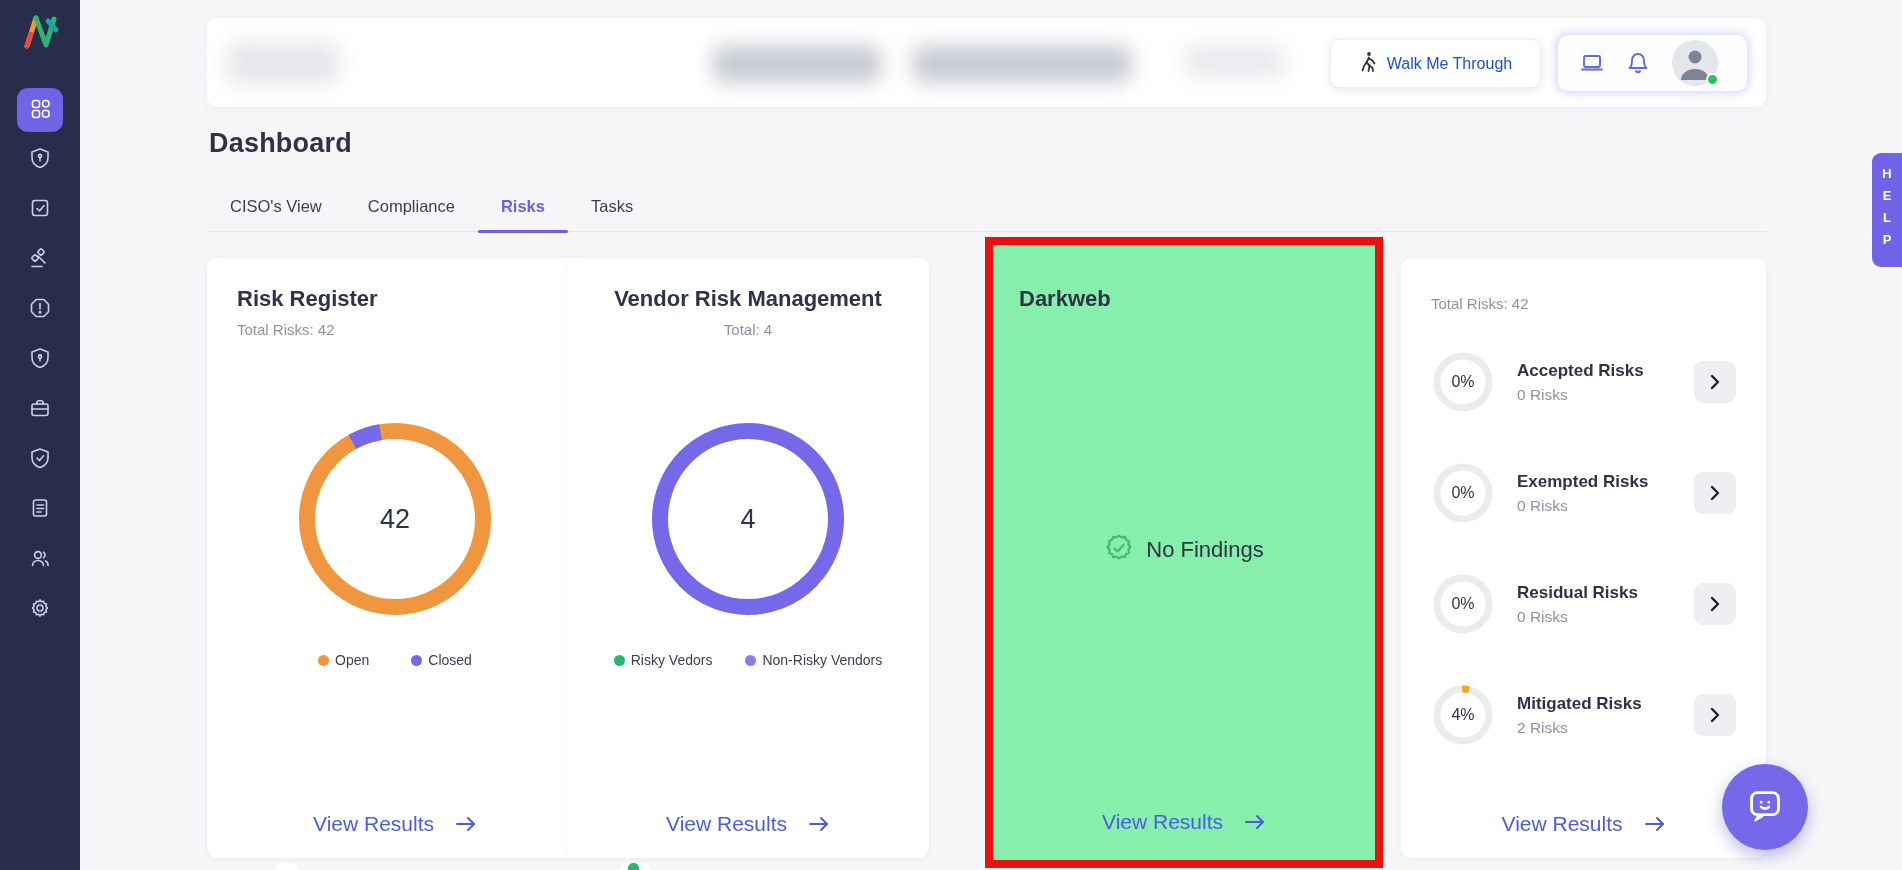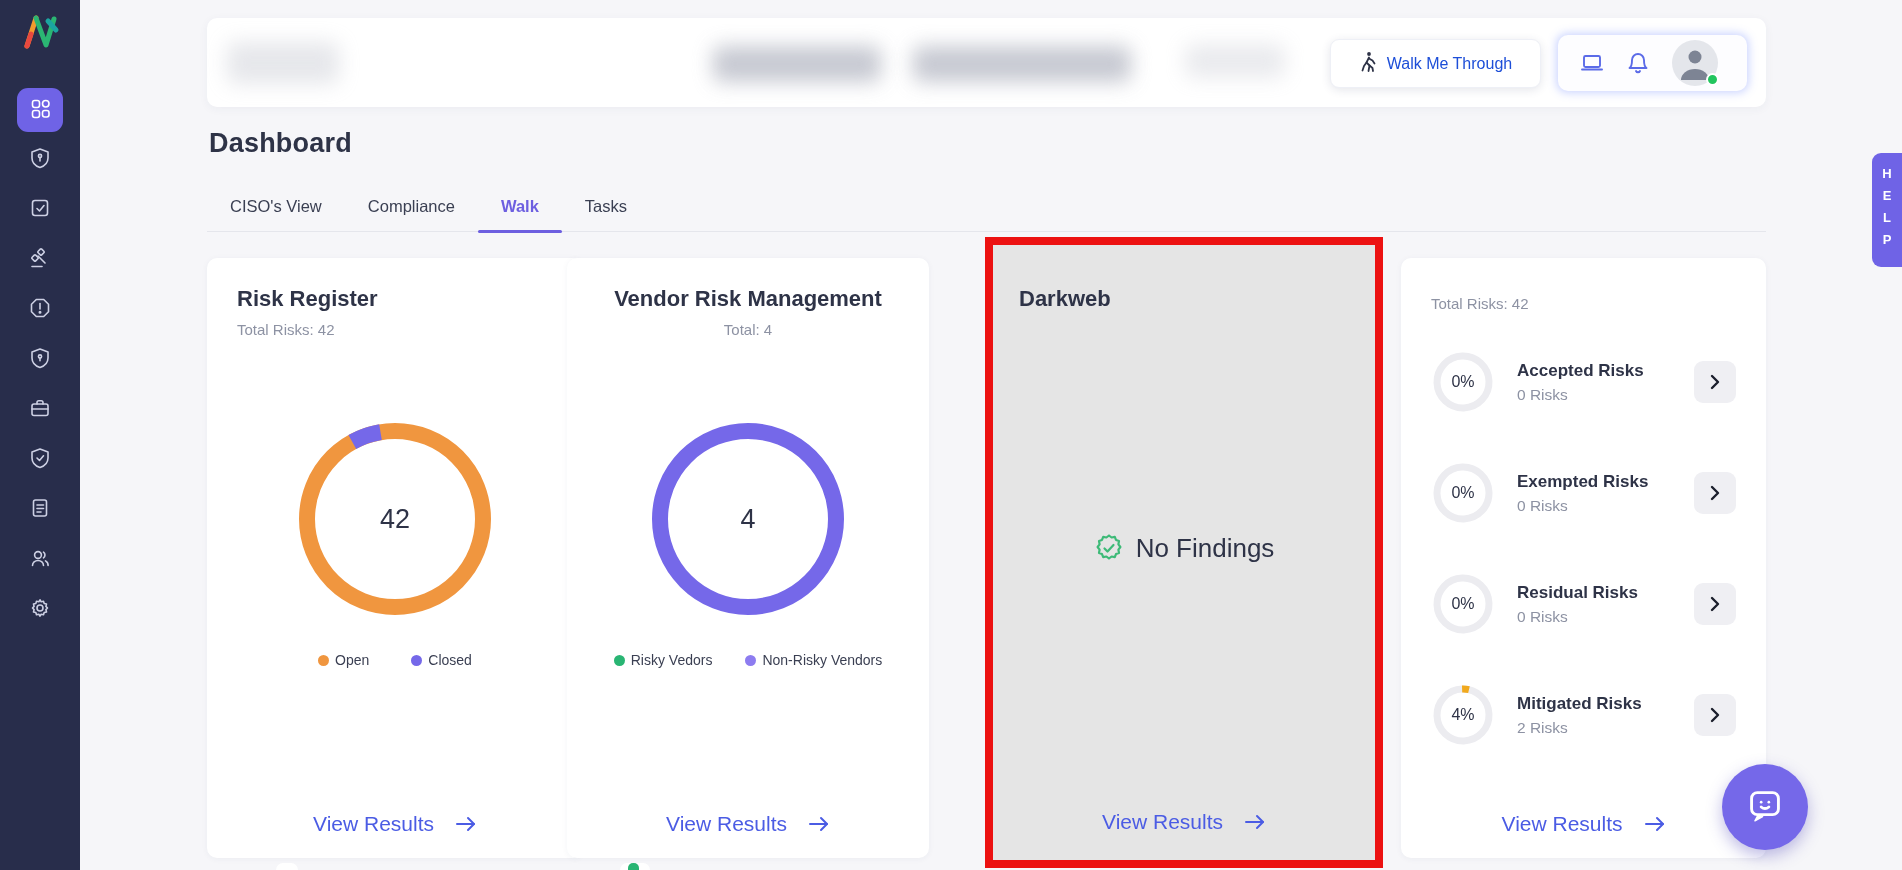--- a/index.html
+++ b/index.html
@@ -243,7 +243,7 @@
 <div class="tabs">
   <div class="tab">CISO's View</div>
   <div class="tab">Compliance</div>
-  <div class="tab active">Walk</div>
+  <div class="tab active">Risks</div>
   <div class="tab">Tasks</div>
 </div>
 

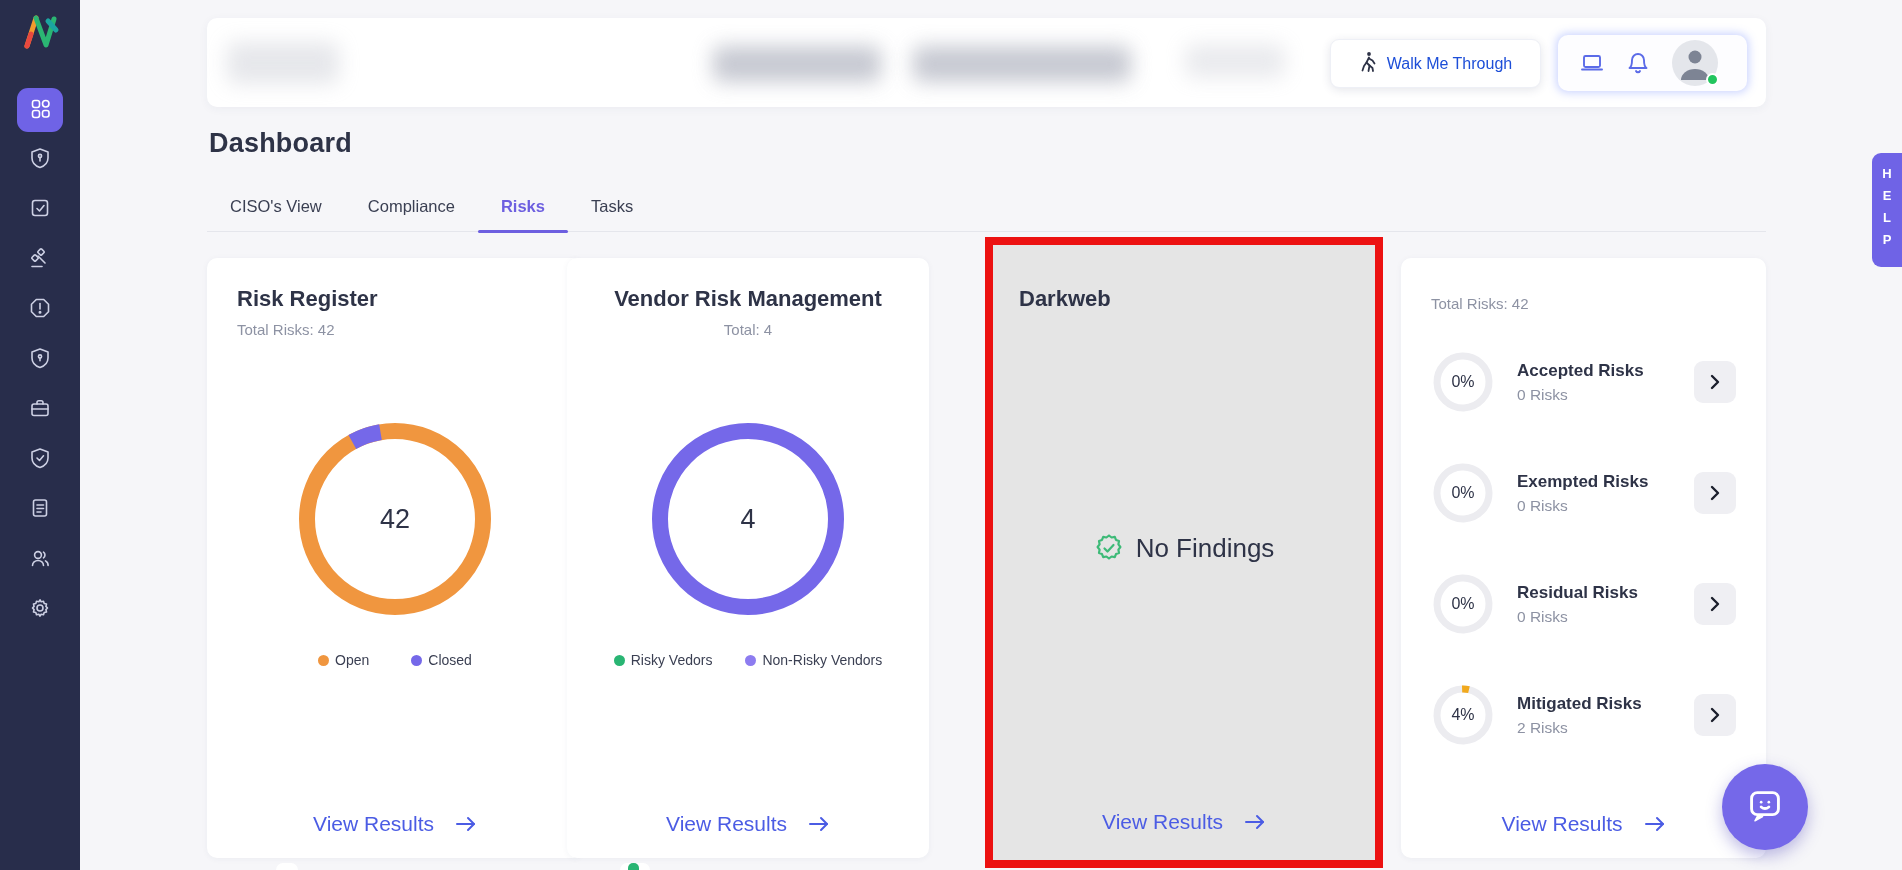--- a/index.html
+++ b/index.html
@@ -51,7 +51,7 @@
   .dot { width:11px; height:11px; border-radius:50%; }
 
   
-  .red-frame { position:absolute; left:985px; top:237px; width:398px; height:631px; border:8px solid #ec1111; background:#e5e5e5; z-index:3; }
+  .red-frame { position:absolute; left:985px; top:237px; width:398px; height:631px; border:8px solid #ec1111; background:#86efac; z-index:3; }
   .darkweb-inner { position:relative; width:100%; height:100%; padding:41px 26px; }
   .no-findings { position:absolute; top:288px; left:0; width:100%; display:flex; align-items:flex-start; justify-content:center; gap:12px; font-size:26px; font-weight:500; color:#2e3347; }
 

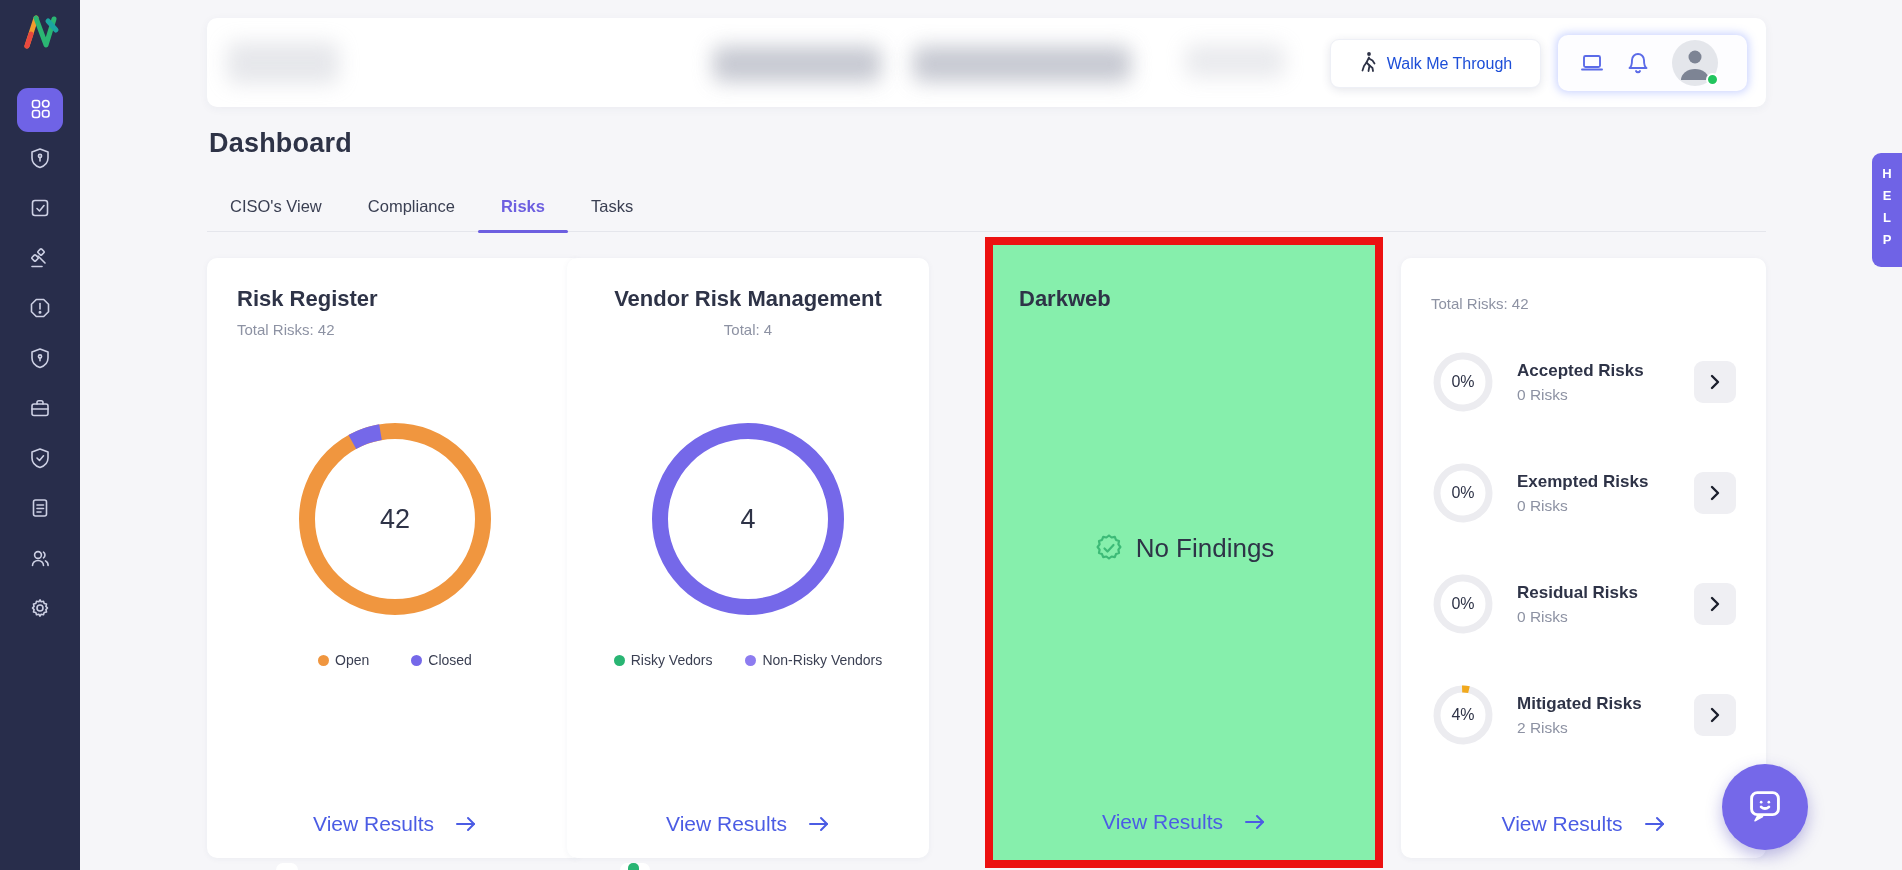--- a/index.html
+++ b/index.html
@@ -53,7 +53,7 @@
   
   .red-frame { position:absolute; left:985px; top:237px; width:398px; height:631px; border:8px solid #ec1111; background:#86efac; z-index:3; }
   .darkweb-inner { position:relative; width:100%; height:100%; padding:41px 26px; }
-  .no-findings { position:absolute; top:288px; left:0; width:100%; display:flex; align-items:flex-start; justify-content:center; gap:12px; font-size:26px; font-weight:500; color:#2e3347; }
+  .no-findings { position:absolute; top:288px; left:0; width:100%; display:flex; align-items:flex-end; justify-content:center; gap:12px; font-size:22px; font-weight:500; color:#2e3347; }
 
   
   .rt-rows { margin-top:38px; display:flex; flex-direction:column; gap:47px; }

